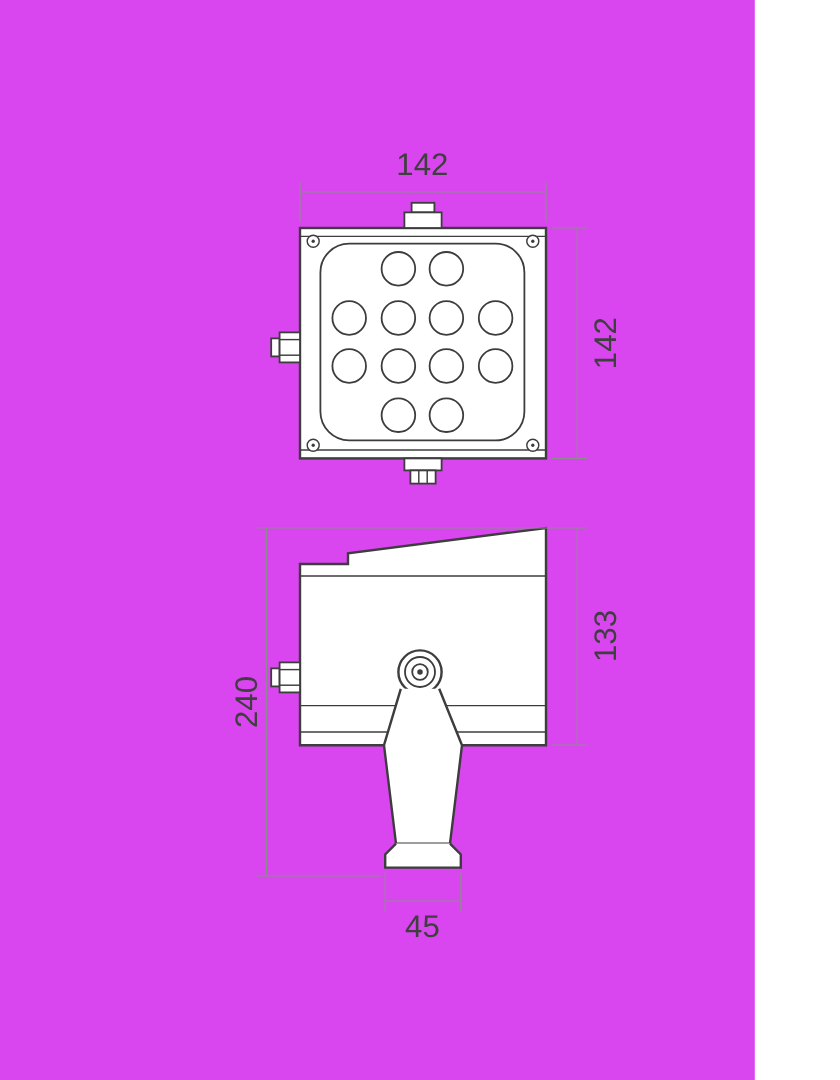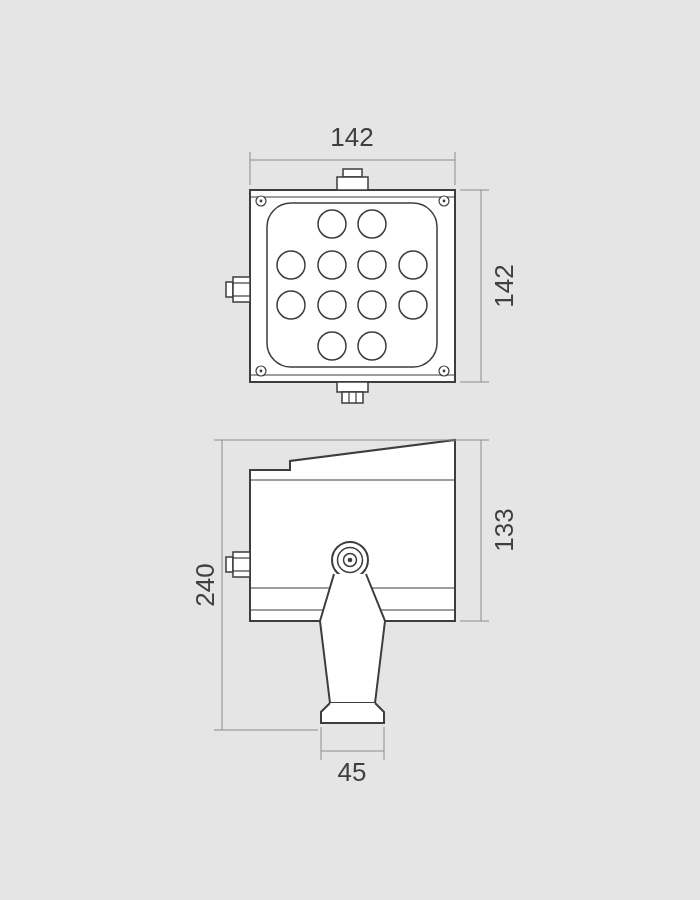--- a/index.html
+++ b/index.html
@@ -5,9 +5,9 @@
   html, body { margin: 0; padding: 0; background: #ffffff; }
   .canvas {
     position: relative;
-    width: 700px;
+    width: 629px;
     height: 900px;
-    background: #e5e5e5;
+    background: #d946ef;
     overflow: hidden;
     font-family: "Liberation Sans", sans-serif;
   }

